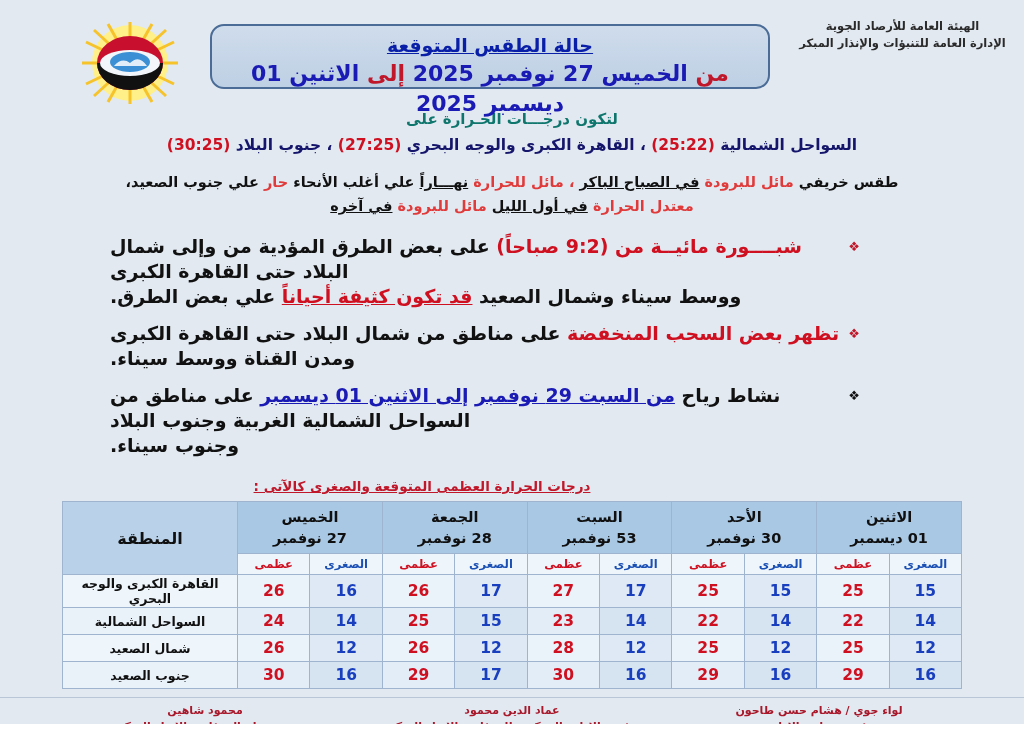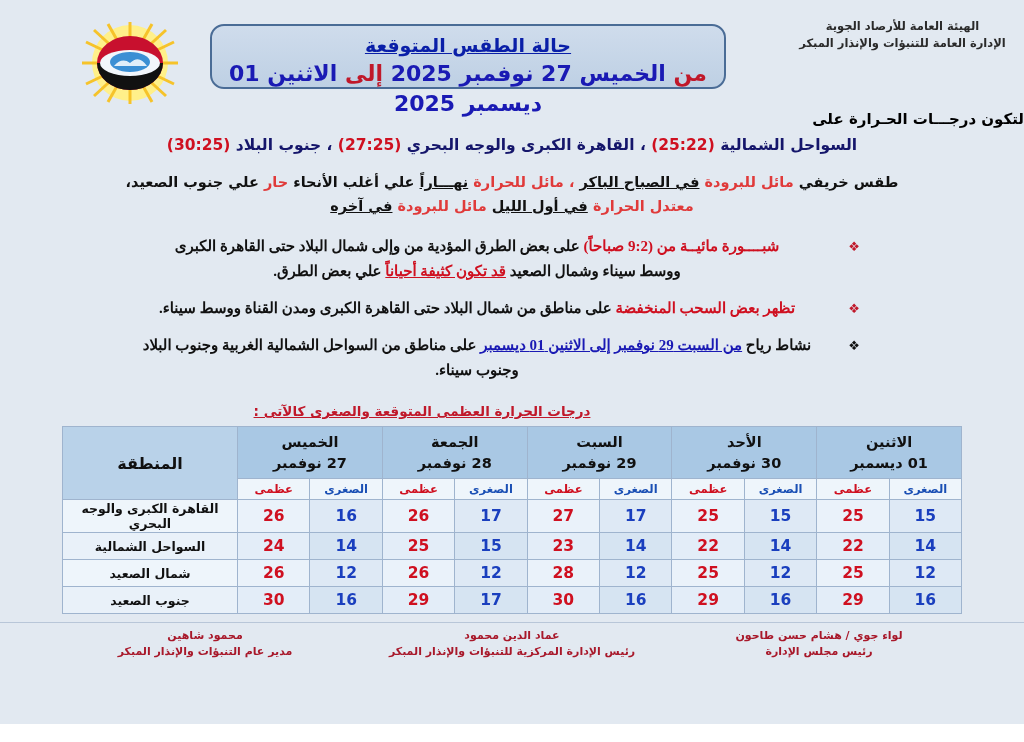--- a/index.html
+++ b/index.html
@@ -37,7 +37,7 @@
     position: absolute;
     left: 210px;
     top: 24px;
-    width: 516px;
+    width: 560px;
     height: 65px;
     background: linear-gradient(180deg,#cfdcec 0%, #bed0e4 100%);
     border: 2px solid #4a6c96;

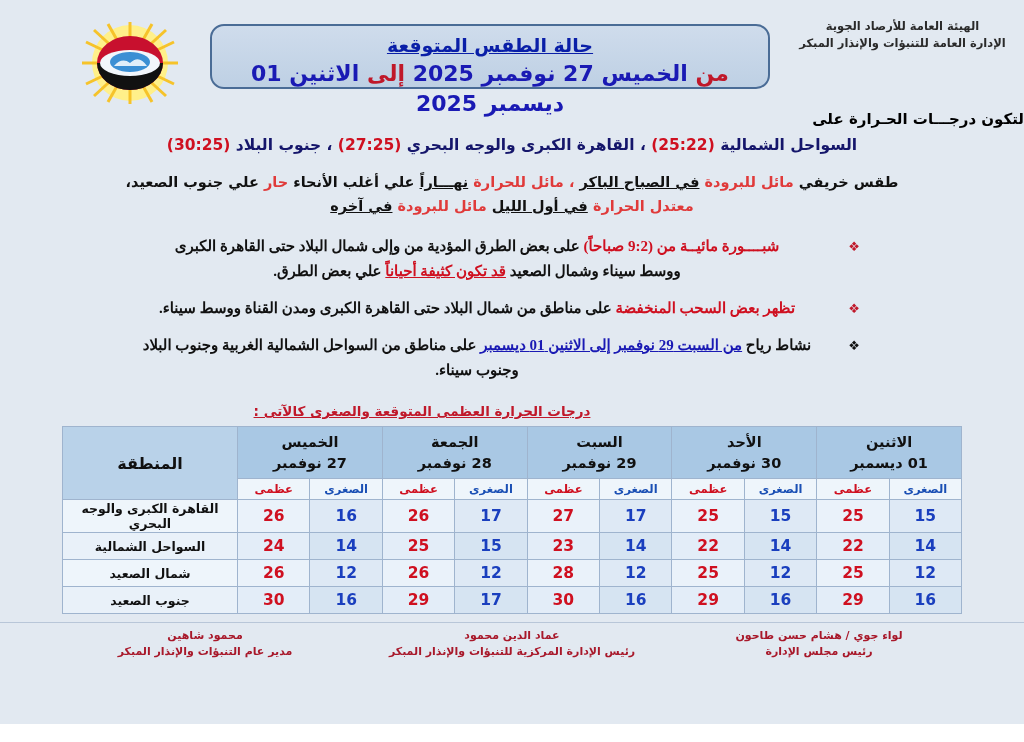--- a/index.html
+++ b/index.html
@@ -85,11 +85,10 @@
     line-height: 30px;
   }
   .h-sub {
-    color: #000000;
+    color: #0f766e;
     font-weight: bold;
     font-size: 15px;
     line-height: 26px;
-    text-align: right;
   }
   .h-ranges {
     color: #15166b;

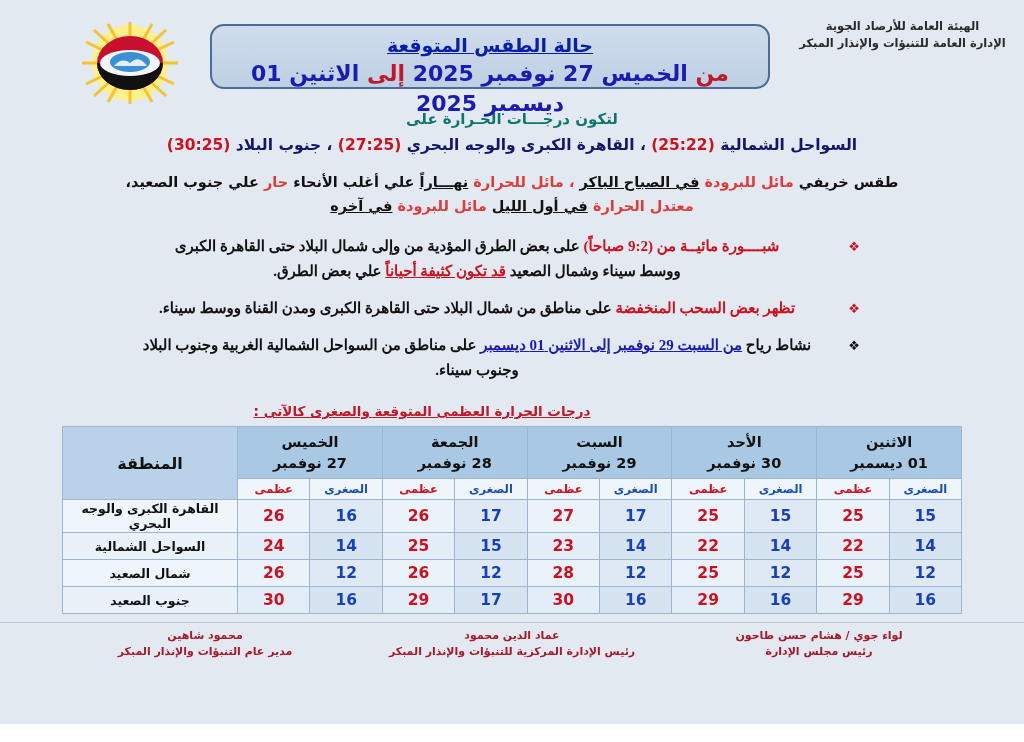--- a/index.html
+++ b/index.html
@@ -134,10 +134,9 @@
     flex: 1 1 auto;
     color: #111111;
     font-weight: bold;
-    font-size: 15px;
+    font-size: 19px;
     line-height: 25px;
-    text-align: center;
-    font-family: Liberation Serif, serif;
+    text-align: left;
   }
   .btext .red { color: #cf1020; }
   .btext .blue { color: #1a1ab4; }

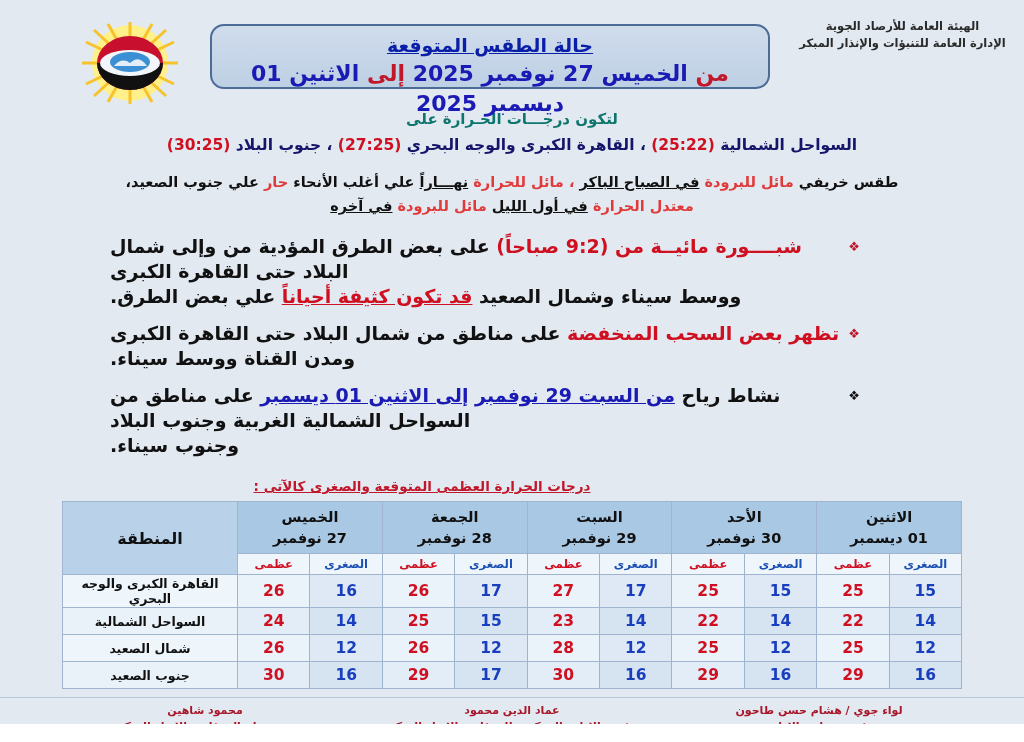--- a/index.html
+++ b/index.html
@@ -360,7 +360,7 @@
           </th>
           <th class="day-head" colspan="2">
             <div>السبت</div>
-            <div>29 نوفمبر</div>
+            <div>53 نوفمبر</div>
           </th>
           <th class="day-head" colspan="2">
             <div>الجمعة</div>

